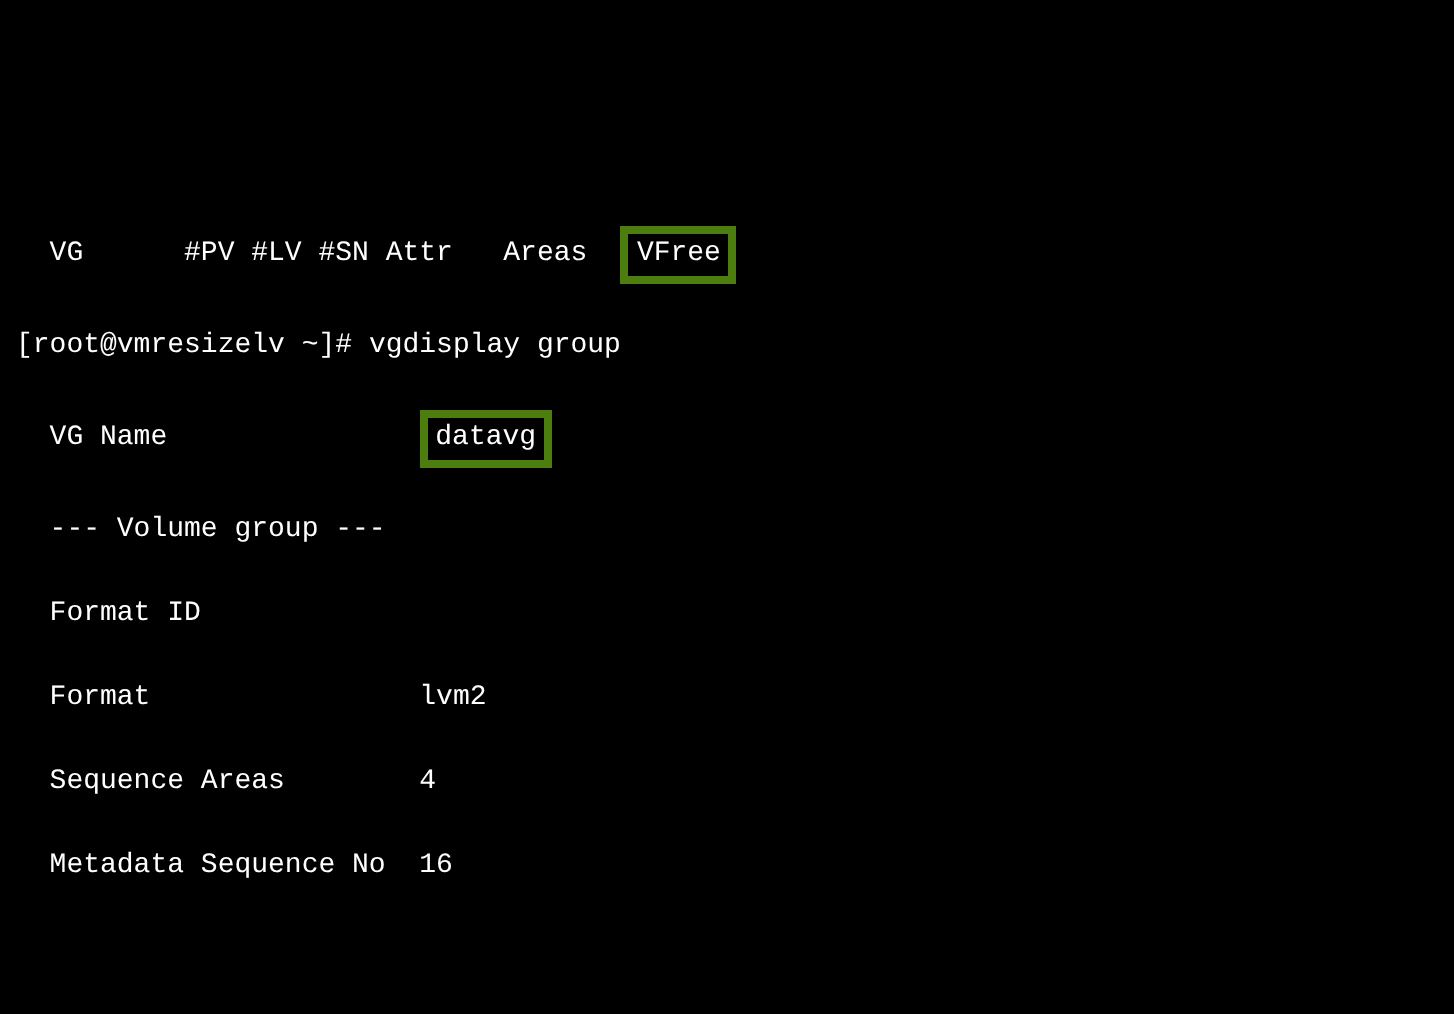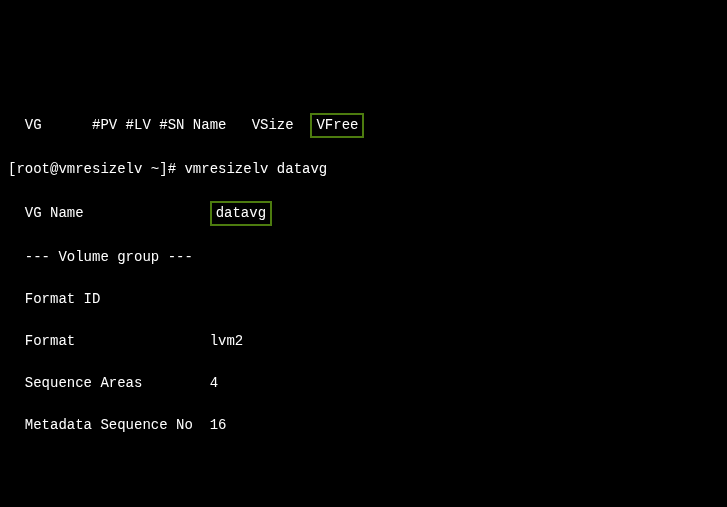--- a/index.html
+++ b/index.html
@@ -28,7 +28,7 @@
 
 
 <div>
-<span class="line"><span>  VG      #PV #LV #SN Name   VSize  </span><span class="hl-box">VFree</span></span>
+<span class="line"><span>  VG      #PV #LV #SN Attr   Areas  </span><span class="hl-box">VFree</span></span>
 <span class="line"><span>[root@vmresizelv ~]# </span><span>vmresizelv datavg</span></span>
 <span class="line"><span>  VG Name               </span><span class="hl-box">datavg</span></span>
 <span class="line">  --- Volume group ---</span>

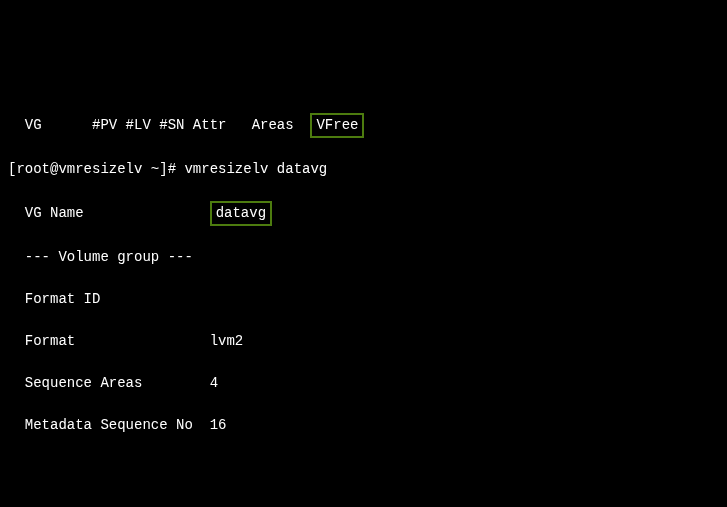--- a/index.html
+++ b/index.html
@@ -17,7 +17,7 @@
     }
     .line { display: block; }
     .hl-box {
-      border: 2px solid #4d7c0f;
+      border: 4px solid #4d7c0f;
       padding: 0 4px;
       display: inline-block;
     }

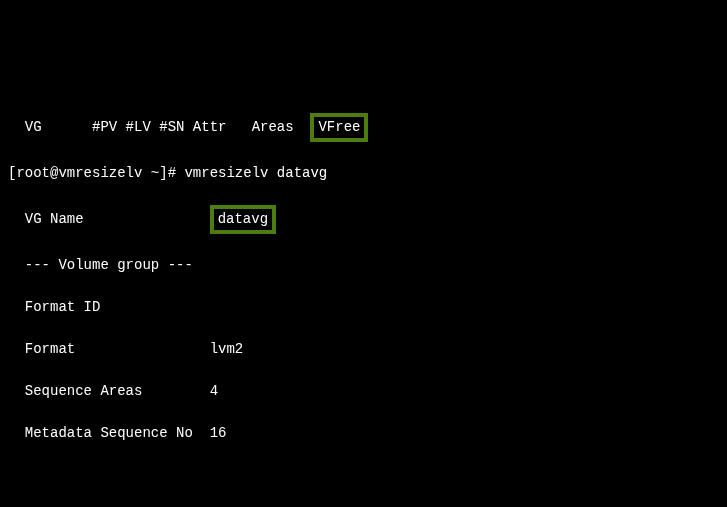--- a/index.html
+++ b/index.html
@@ -29,7 +29,7 @@
 
 <div>
 <span class="line"><span>  VG      #PV #LV #SN Attr   Areas  </span><span class="hl-box">VFree</span></span>
-<span class="line"><span>[root@vmresizelv ~]# </span><span>vmresizelv datavg</span></span>
+<span class="line"><span>[root@vmresizelv ~]# </span><span>vgdisplay group</span></span>
 <span class="line"><span>  VG Name               </span><span class="hl-box">datavg</span></span>
 <span class="line">  --- Volume group ---</span>
 <span class="line"><span>  Format ID</span></span>

